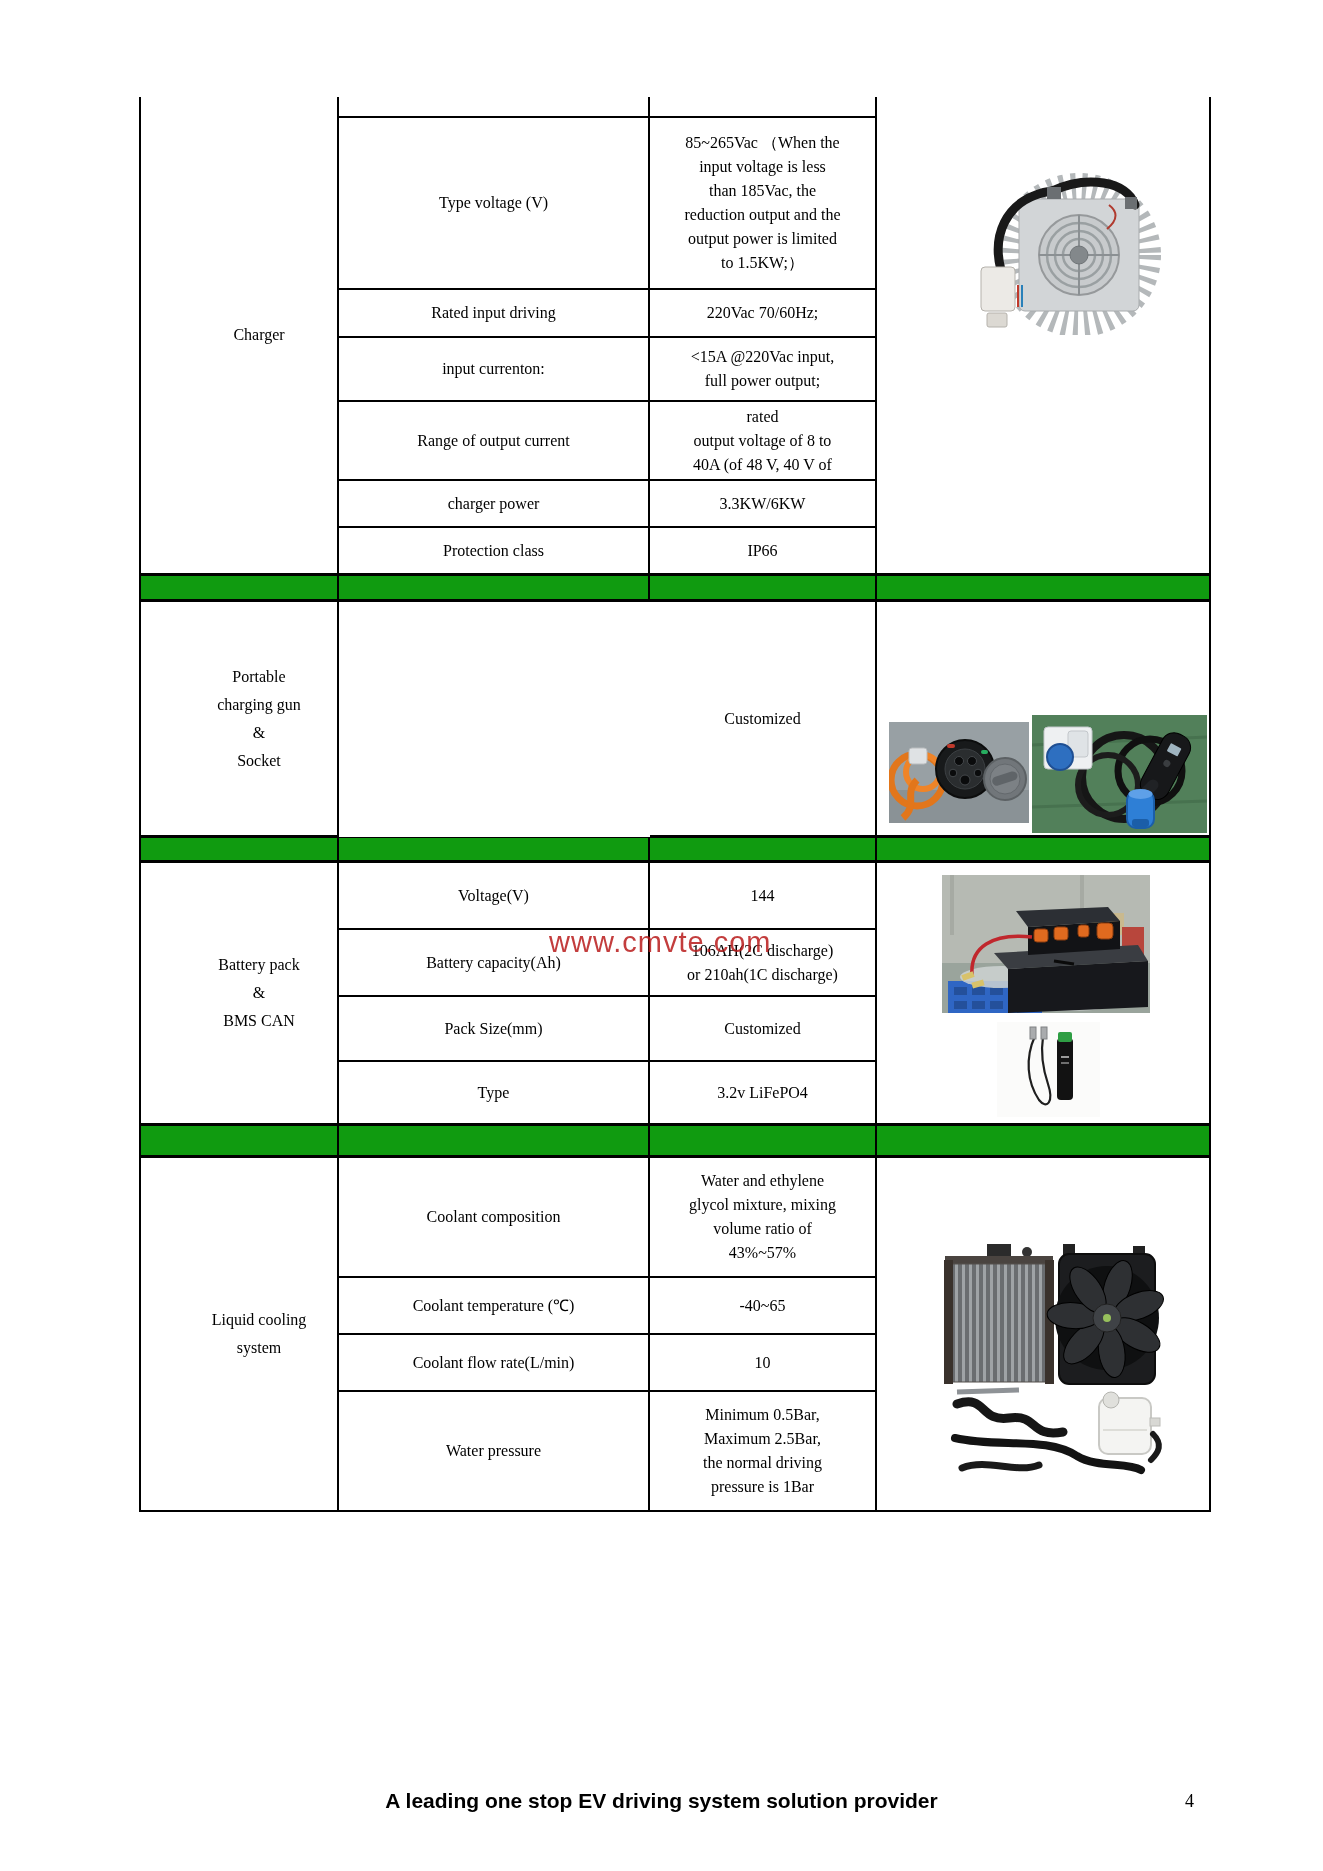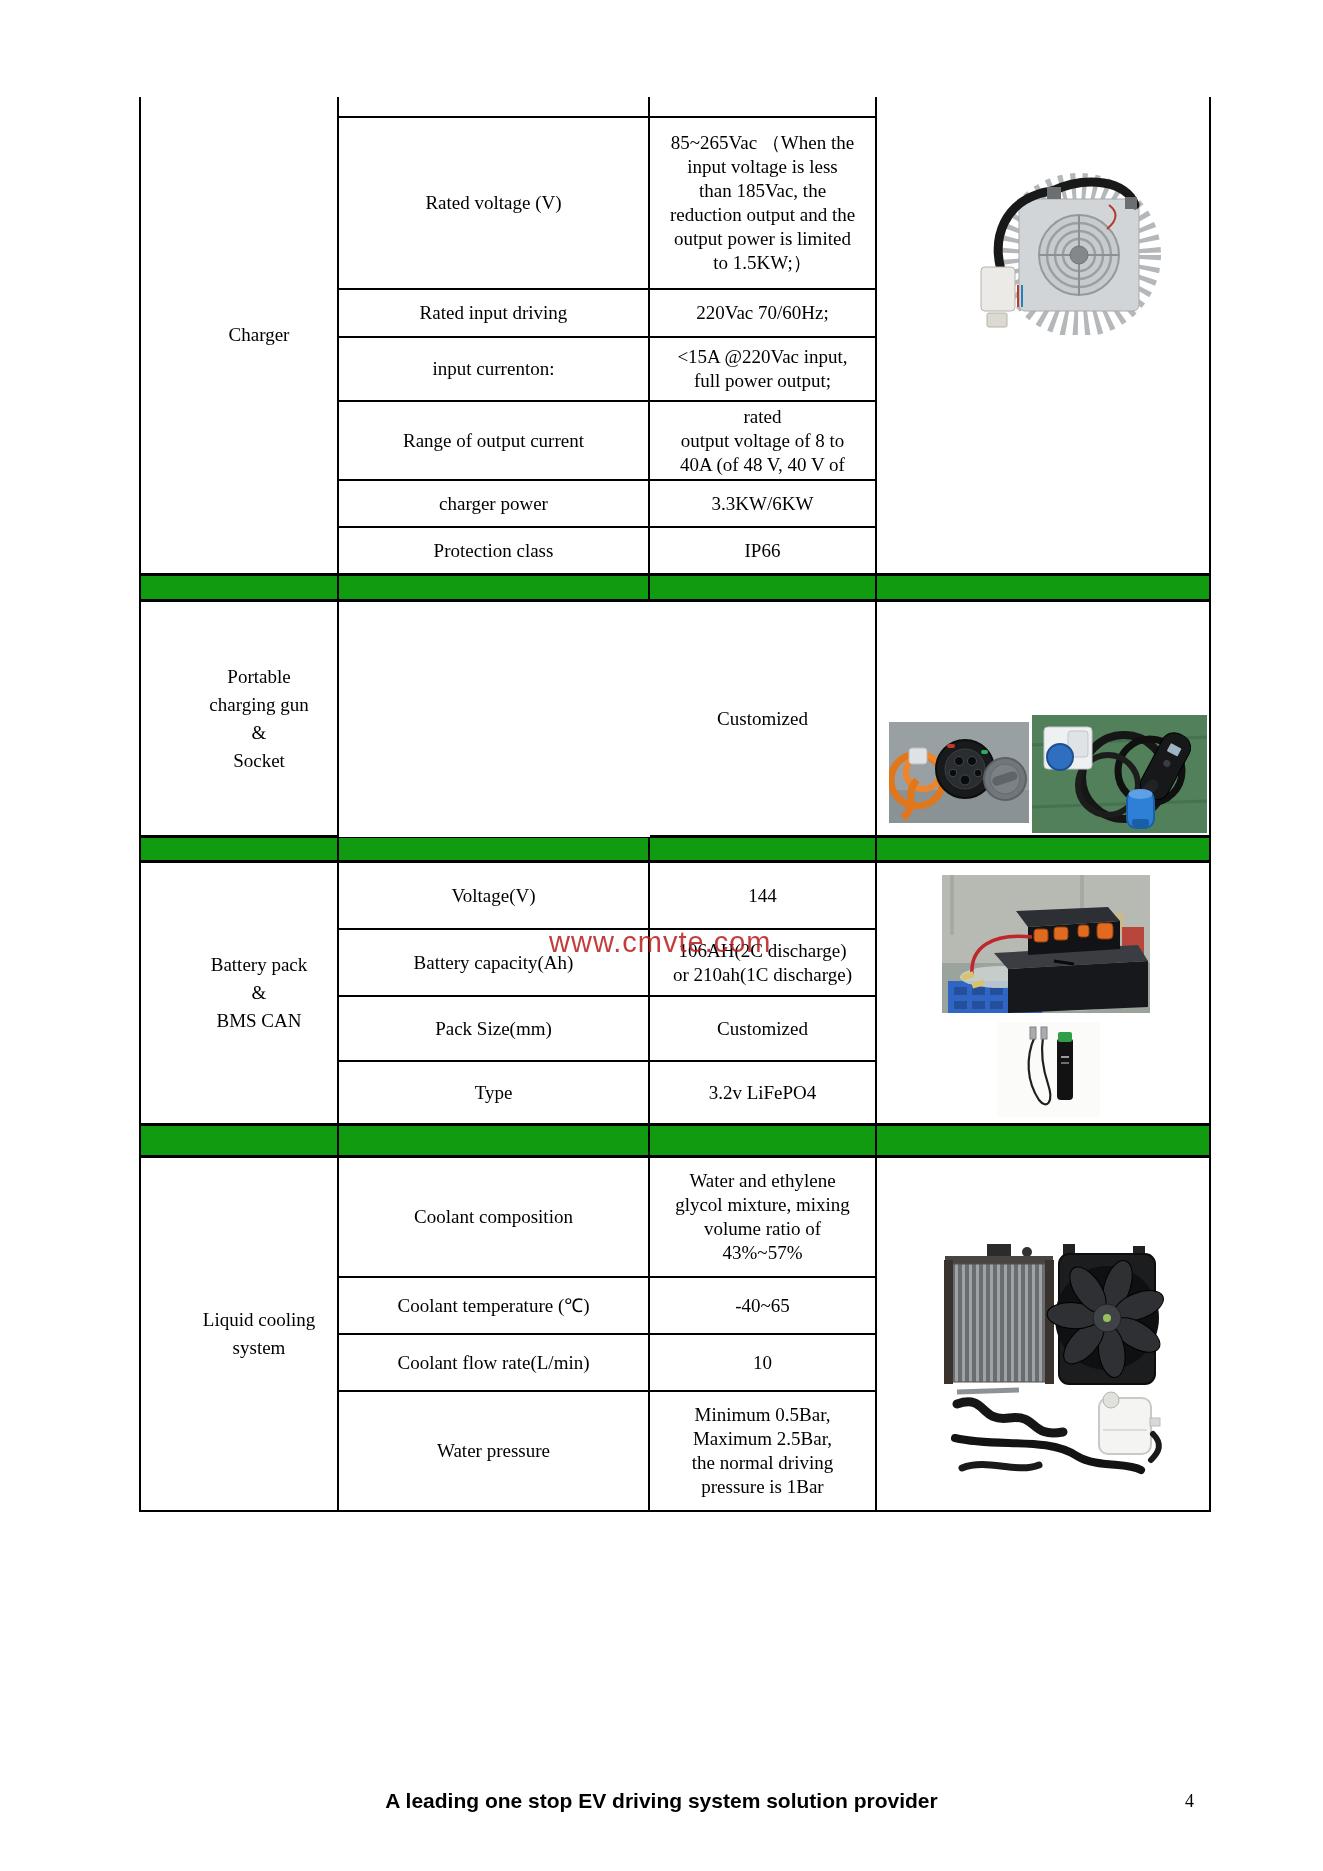--- a/index.html
+++ b/index.html
@@ -12,7 +12,7 @@
        box-sizing:border-box;}
   .cell{border-right:2px solid #000;border-bottom:2px solid #000;box-sizing:border-box;
         display:flex;align-items:center;justify-content:center;text-align:center;
-        white-space:pre-line;font-size:19px;line-height:24px;overflow:hidden;}
+        white-space:pre-line;font-size:16px;line-height:24px;overflow:hidden;}
   .c4{border-right:none;}
   .last{border-bottom:none;}
   .cat{line-height:28px;padding-left:40px;}

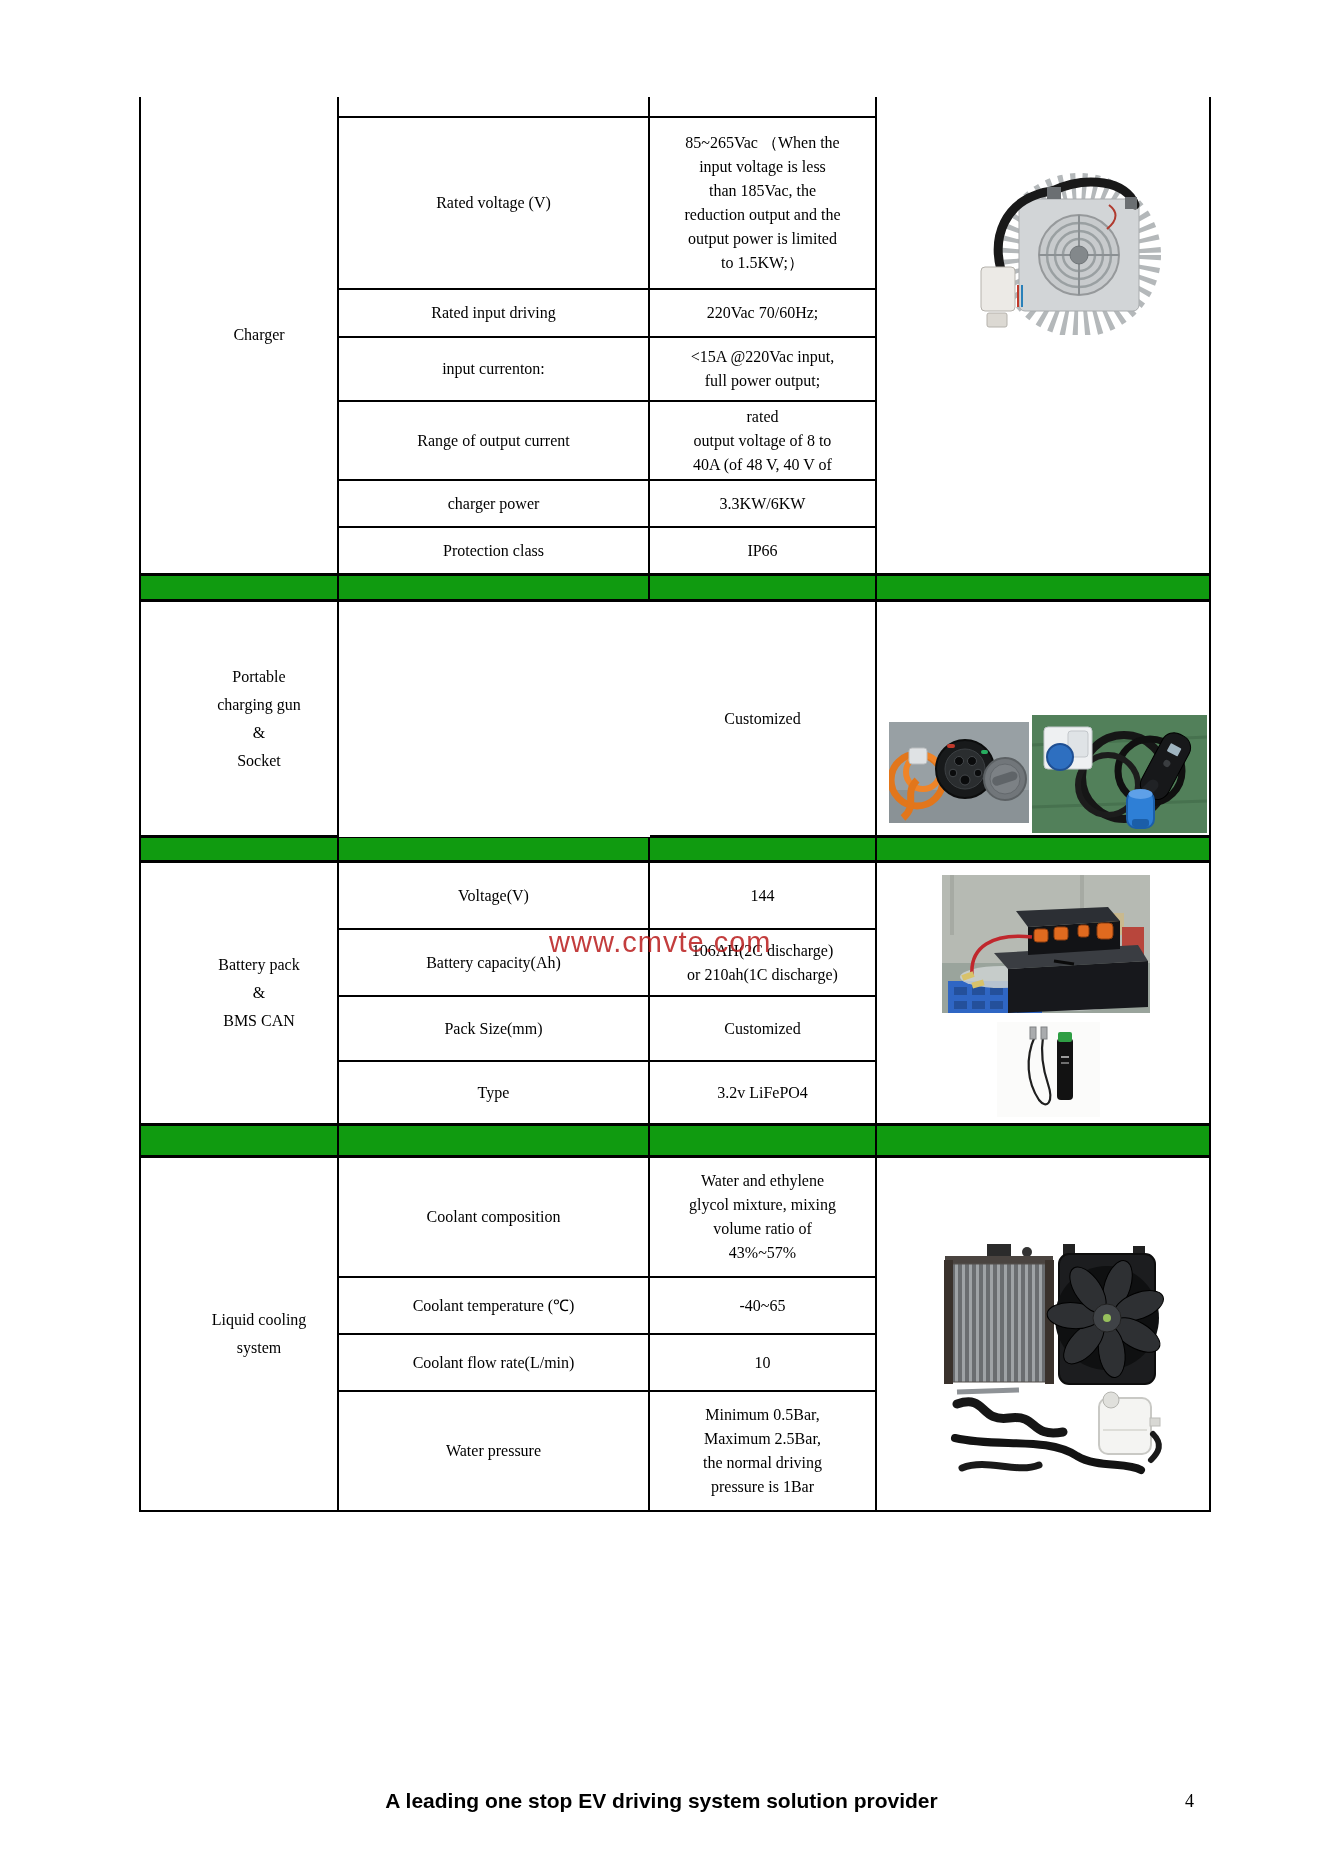--- a/index.html
+++ b/index.html
@@ -47,7 +47,7 @@
 system</div>
 
     <div class="cell" style="grid-column:2;grid-row:1"></div>
-    <div class="cell" style="grid-column:2;grid-row:2">Rated voltage (V)</div>
+    <div class="cell" style="grid-column:2;grid-row:2">Type voltage (V)</div>
     <div class="cell" style="grid-column:2;grid-row:3">Rated input driving</div>
     <div class="cell" style="grid-column:2;grid-row:4">input currenton:</div>
     <div class="cell" style="grid-column:2;grid-row:6">charger power</div>

